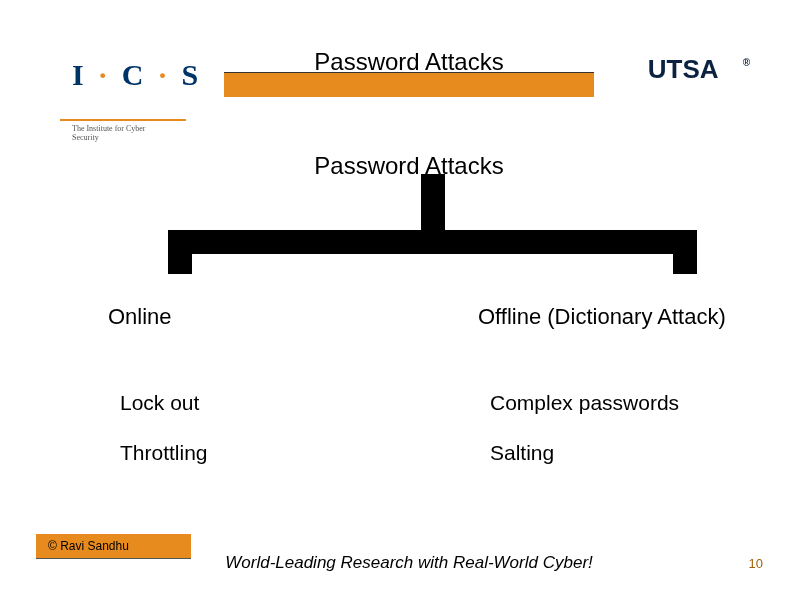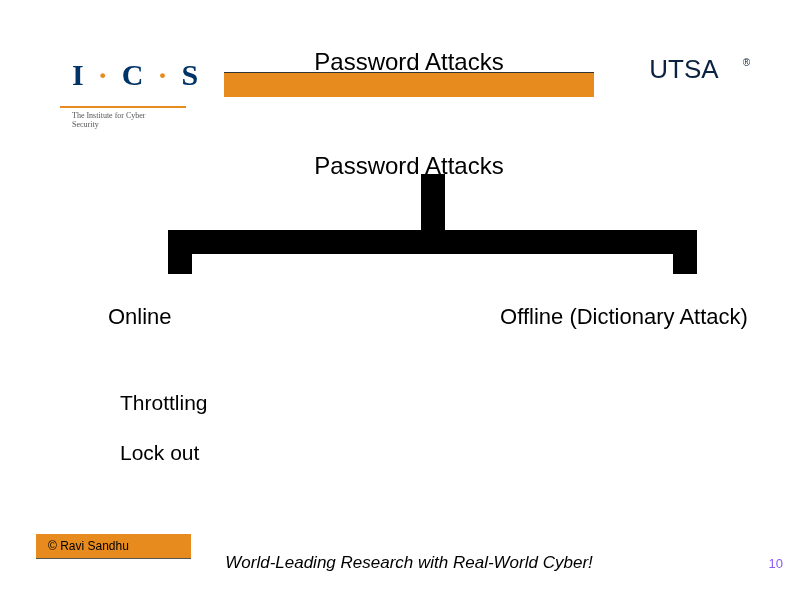--- a/index.html
+++ b/index.html
@@ -60,7 +60,7 @@
     right: 20px;
     top: 18px;
     font-family: 'Arial Black', Arial, sans-serif;
-    font-weight: 400;
+    font-weight: 700;
     font-size: 26px;
     color: #0b2340;
     letter-spacing: 0px;

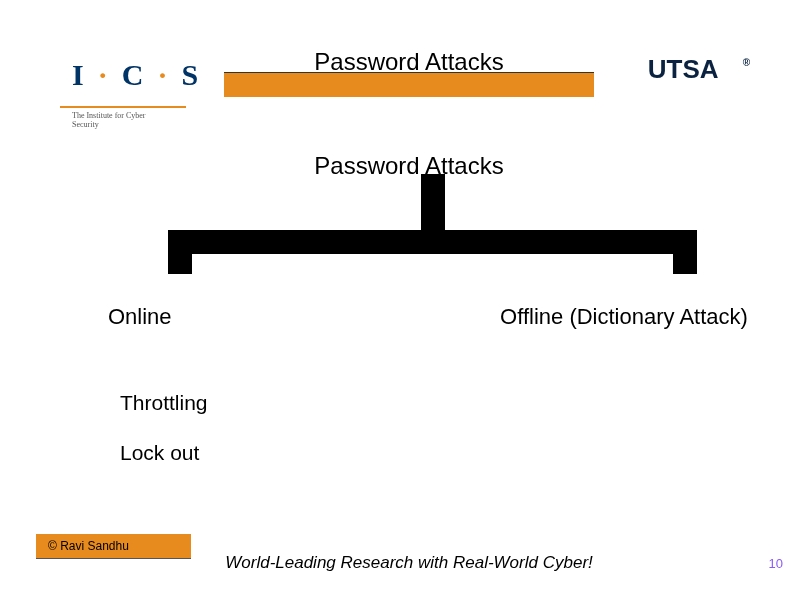--- a/index.html
+++ b/index.html
@@ -31,7 +31,7 @@
   .logo-left .ics .dot { color: #e88b1e; }
   .logo-left .subline {
     border-top: 2px solid #e88b1e;
-    margin-top: 2px;
+    margin-top: 15px;
     padding-top: 3px;
     font-size: 8px;
     color: #555;

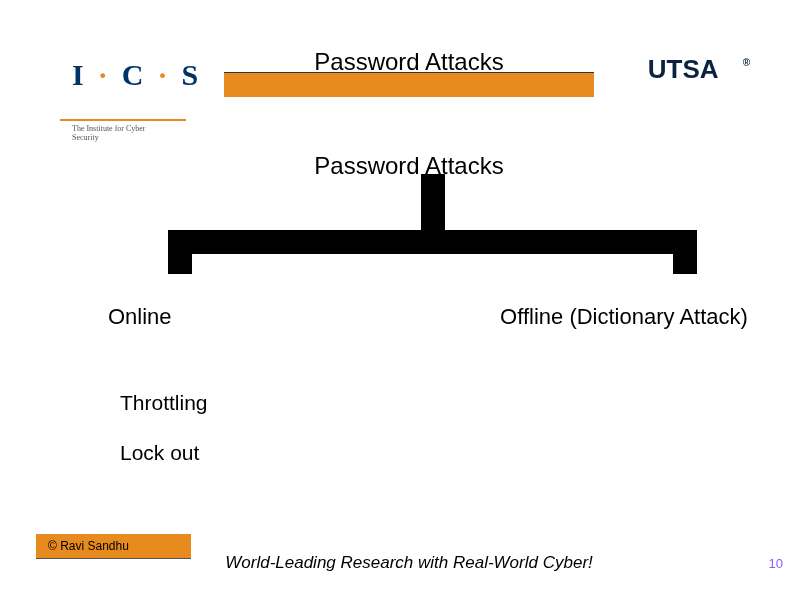--- a/index.html
+++ b/index.html
@@ -129,7 +129,6 @@
     left: 430px;
     width: 340px;
     top: 178px;
-    text-align: center;
   }
   .branch-title {
     font-size: 22px;

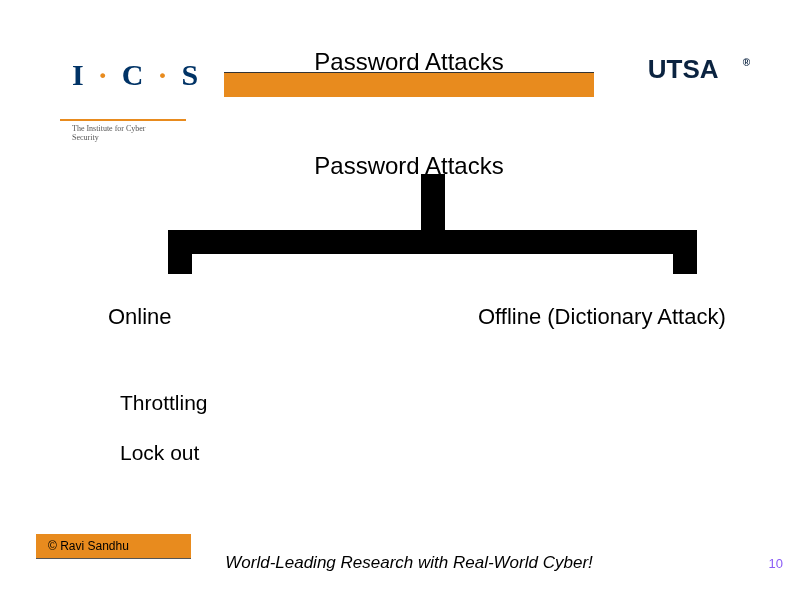--- a/index.html
+++ b/index.html
@@ -209,6 +209,10 @@
 
   <div class="branch-right">
     <div class="branch-title">Offline (Dictionary Attack)</div>
+    <div class="branch-detail">
+      <div>Complex passwords</div>
+      <div>Salting</div>
+    </div>
   </div>
 </div>
 

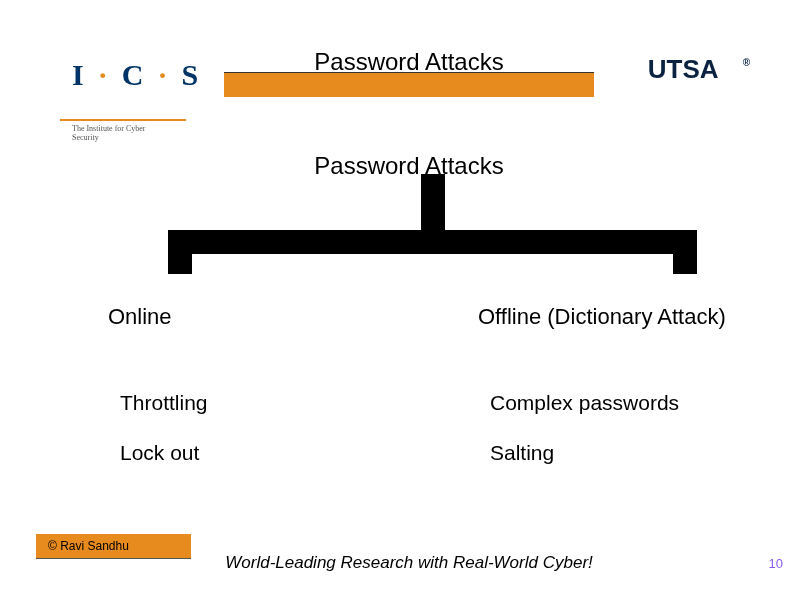--- a/index.html
+++ b/index.html
@@ -202,8 +202,8 @@
   <div class="branch-left">
     <div class="branch-title">Online</div>
     <div class="branch-detail">
+      <div>Lock out</div>
       <div>Throttling</div>
-      <div>Lock out</div>
     </div>
   </div>
 

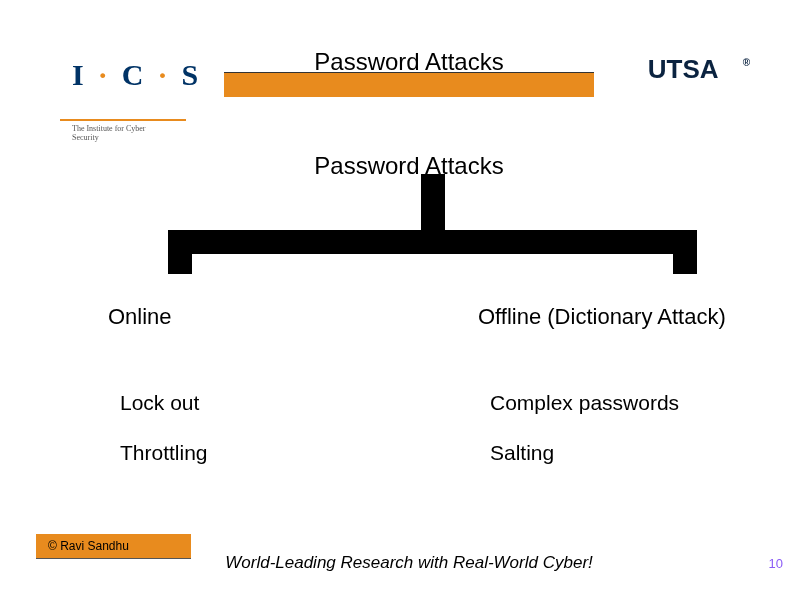--- a/index.html
+++ b/index.html
@@ -173,10 +173,10 @@
   }
   .pagenum {
     position: absolute;
-    right: 11px;
+    right: 31px;
     bottom: 14px;
     font-size: 13px;
-    color: #8b5cf6;
+    color: #a16207;
   }
 </style>
 </head>

